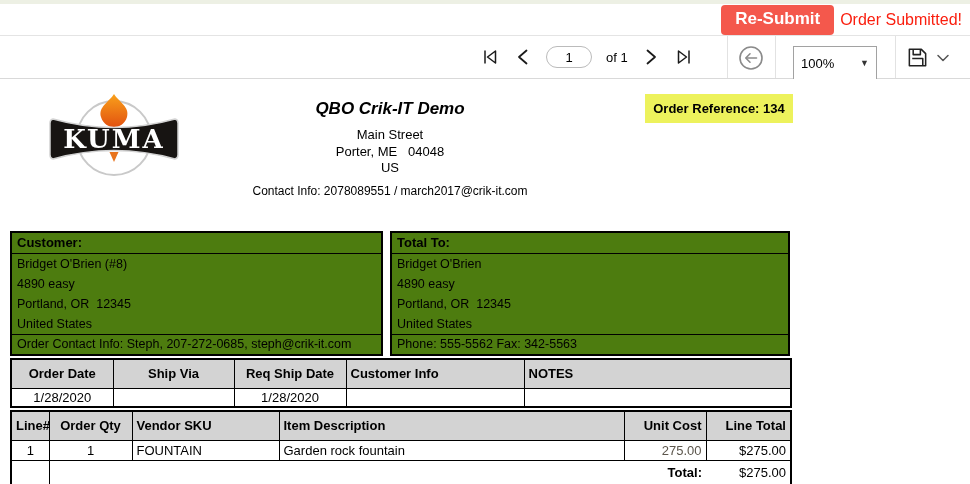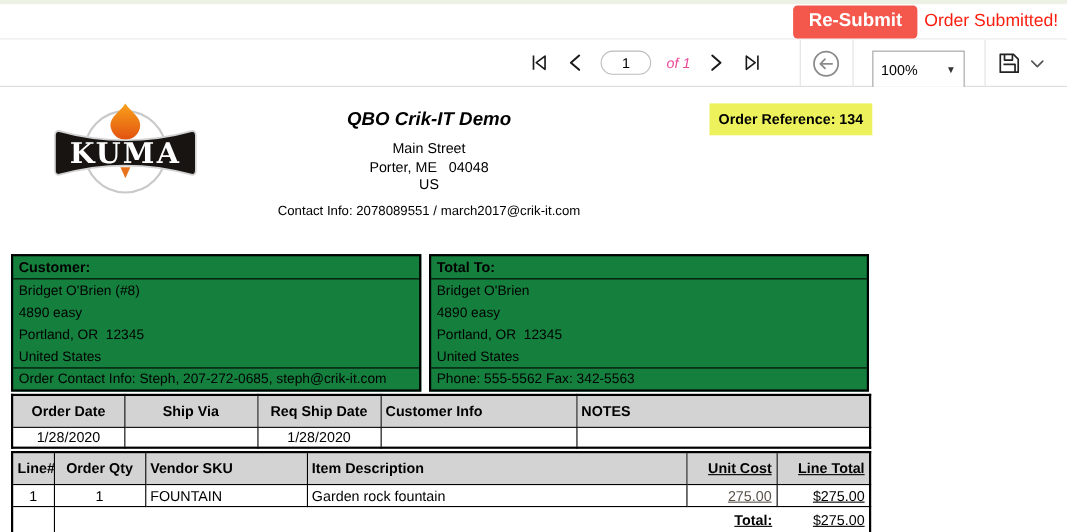--- a/index.html
+++ b/index.html
@@ -24,7 +24,7 @@
   .tb-btn { background:none; border:none; padding:0; cursor:pointer; display:flex; align-items:center; }
   .page-input { width:46px; height:22px; border:1px solid #bbb; border-radius:11px;
                 text-align:center; font-size:13px; font-family:"Liberation Sans",sans-serif; outline:none; }
-  .of-label { font-size:13px; color:#ec4899;font-style:italic; }
+  .of-label { font-size:13px; color:#000000; }
   .tb-sep { position:absolute; top:0; width:1px; height:100%; background:#e2e2e2; }
   .sep1 { left:727px; } .sep2 { left:775px; } .sep3 { left:895px; }
   .back-circle { position:absolute; left:737px; top:8px; }

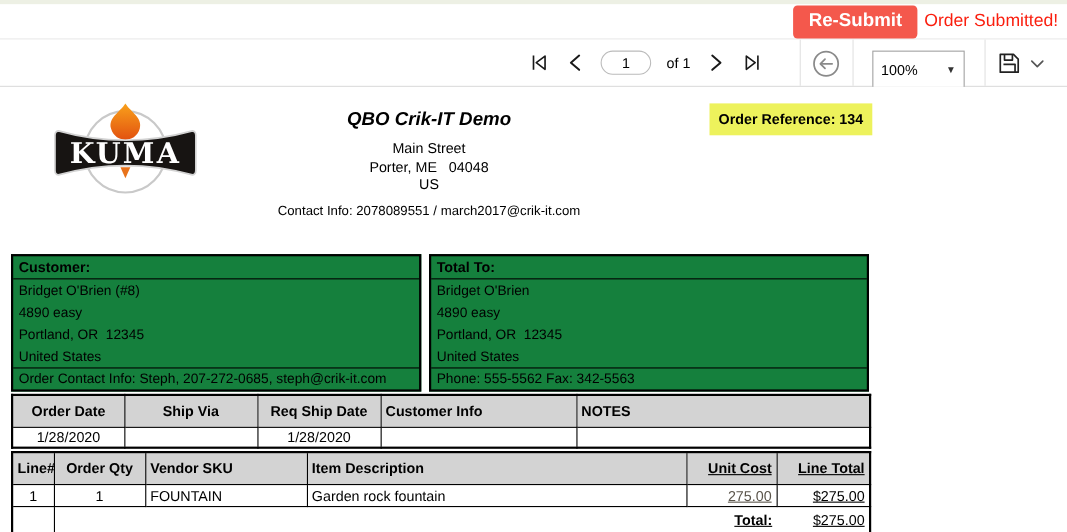--- a/index.html
+++ b/index.html
@@ -49,7 +49,7 @@
                background:var(--c-highlight,#edf25c); font-weight:bold; font-size:13px;
                display:flex; align-items:center; justify-content:center; }
 
-  .addr-box { position:absolute; border:2px solid #000; background:#15803d; }
+  .addr-box { position:absolute; border:2px solid #000; background:#4d7c0f; }
   .addr-box .box-title { font-weight:bold; font-size:13px; padding:2px 5px 3px; border-bottom:1px solid #000; }
   .addr-box .box-line { font-size:12.5px; padding:3px 5px; }
   .addr-box .box-footer { font-size:12.5px; padding:2px 5px 3px; border-top:1px solid #000; }

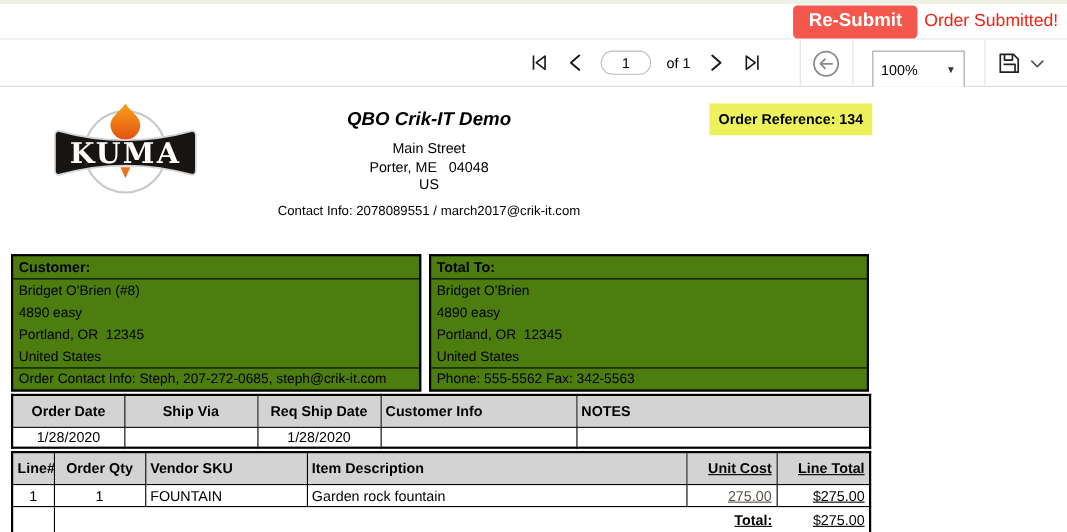--- a/index.html
+++ b/index.html
@@ -62,7 +62,7 @@
   th, td { border:1px solid #000; font-size:13px; overflow:hidden; }
   th { background:var(--c-table-header-bg,#d3d3d3); font-weight:bold; height:29px; padding:1px 4px; }
   td { height:18px; padding:1px 4px; background:#fff; }
-  .al { text-align:left; } .ac { text-align:center; } .ar { text-align:right;text-decoration:underline; }
+  .al { text-align:left; } .ac { text-align:center; } .ar { text-align:right; }
   .items-table td { height:20px; }
   .unit-cost-val { color:var(--c-unit-cost-text,#5b554b); }
   .total-row td { border:none; height:40px; vertical-align:top; padding-top:4px; }

